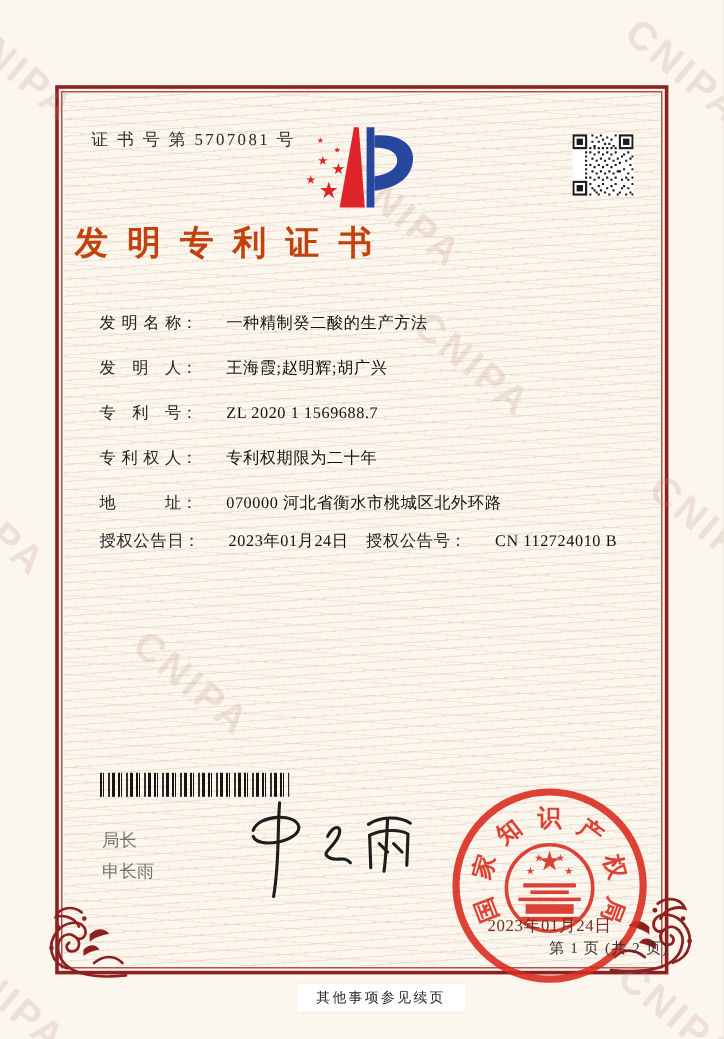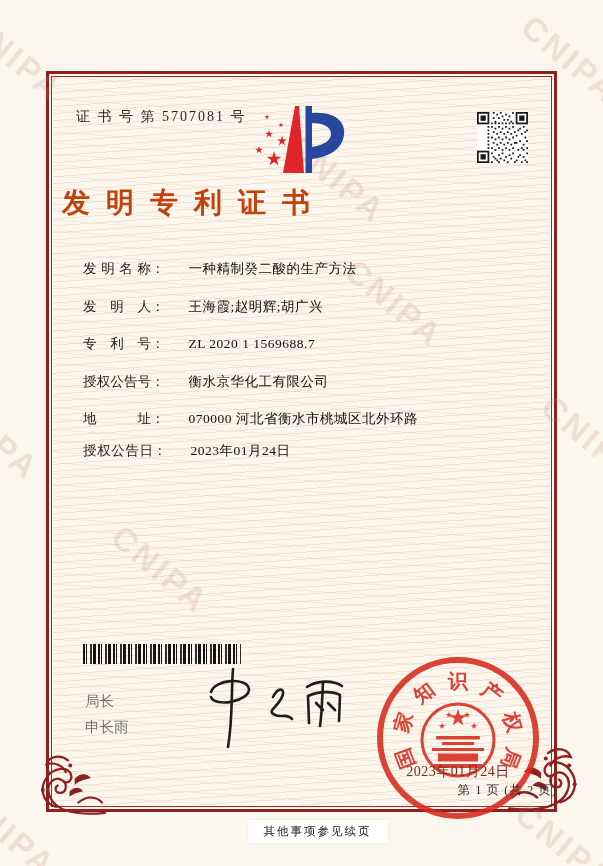--- a/index.html
+++ b/index.html
@@ -184,7 +184,7 @@
         <span class="f-label">专利号</span><span class="f-colon">：</span><span class="f-value">ZL 2020 1 1569688.7</span>
       </div>
       <div class="frow">
-        <span class="f-label">授权公告号</span><span class="f-colon">：</span><span class="f-value">衡水京华化工有限公司</span>
+        <span class="f-label">专利权人</span><span class="f-colon">：</span><span class="f-value">衡水京华化工有限公司</span>
       </div>
       <div class="frow">
         <span class="f-label">地址</span><span class="f-colon">：</span><span class="f-value">070000 河北省衡水市桃城区北外环路</span>

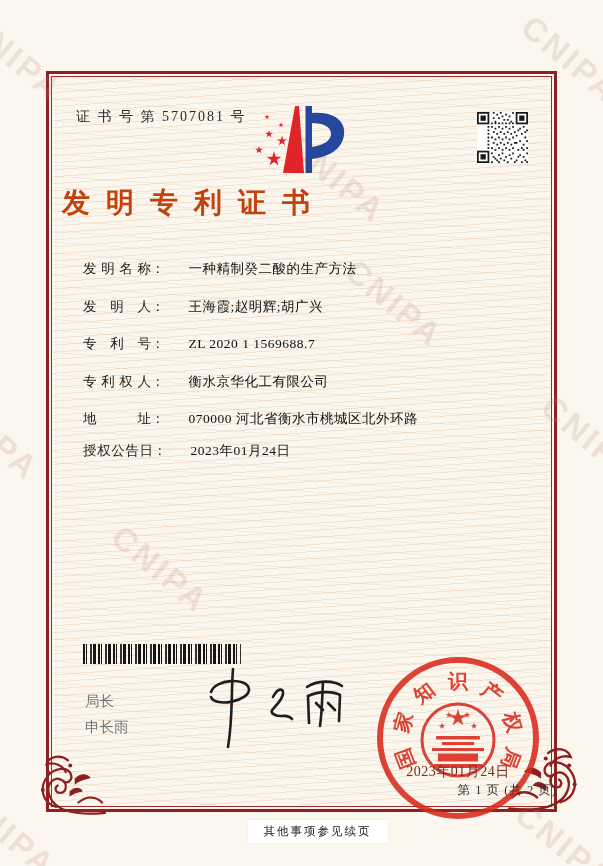--- a/index.html
+++ b/index.html
@@ -184,7 +184,7 @@
         <span class="f-label">专利号</span><span class="f-colon">：</span><span class="f-value">ZL 2020 1 1569688.7</span>
       </div>
       <div class="frow">
-        <span class="f-label">专利权人</span><span class="f-colon">：</span><span class="f-value">衡水京华化工有限公司</span>
+        <span class="f-label">专利权人</span><span class="f-colon">：</span><span class="f-value">专利权期限为二十年</span>
       </div>
       <div class="frow">
         <span class="f-label">地址</span><span class="f-colon">：</span><span class="f-value">070000 河北省衡水市桃城区北外环路</span>

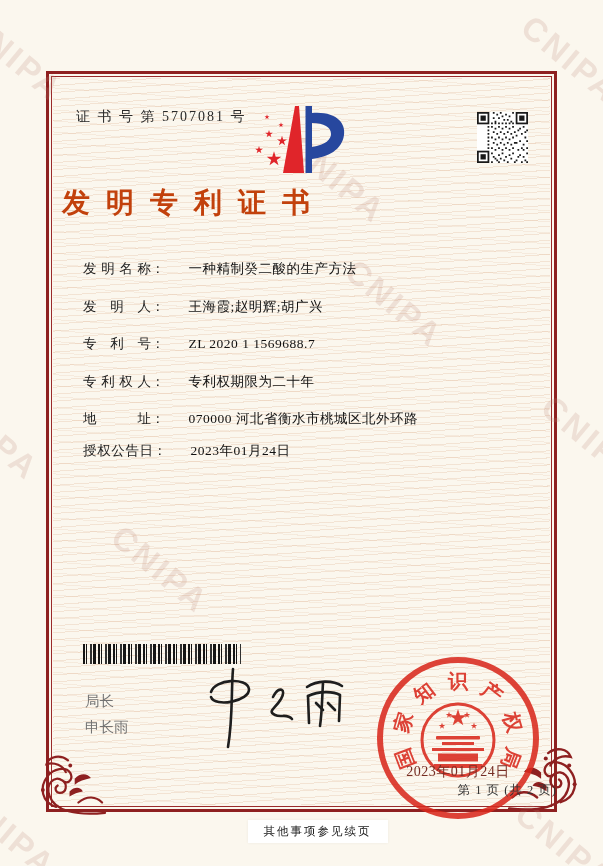--- a/index.html
+++ b/index.html
@@ -193,6 +193,9 @@
         <span>
           <span class="f-label" style="width:70px;">授权公告日</span><span class="f-colon">：</span><span class="f-value">2023年01月24日</span>
         </span>
+        <span class="grant-col2">
+          <span class="f-label">授权公告号</span><span class="f-colon">：</span><span class="f-value">CN 112724010 B</span>
+        </span>
       </div>
     </div>
 

